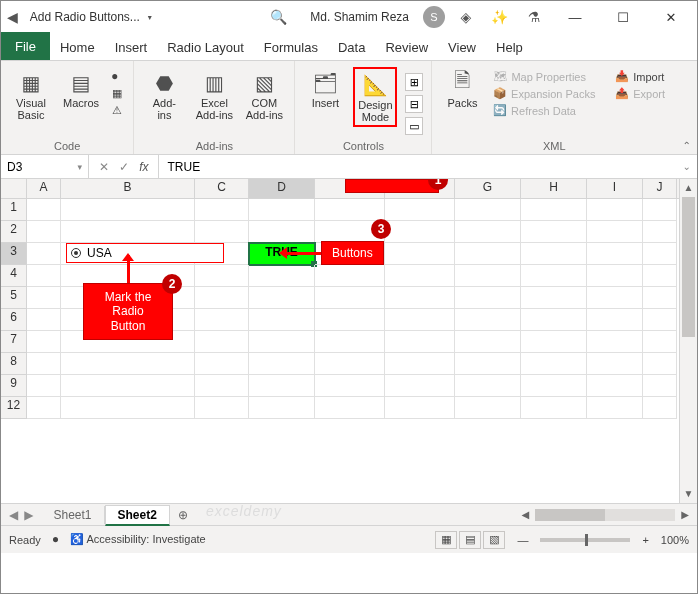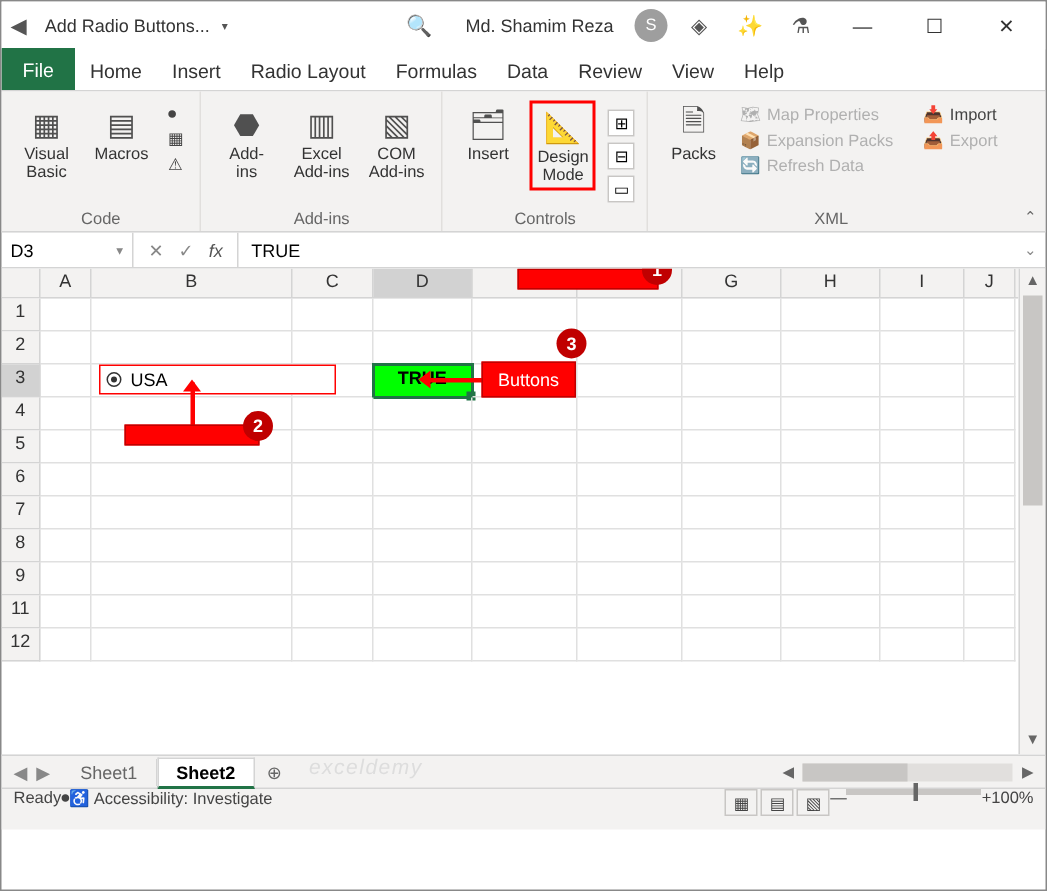--- a/index.html
+++ b/index.html
@@ -405,6 +405,8 @@
   <div class="arrow-line" style="left:126px; top:76px; width:3px; height:30px;"></div>
   <div class="arrow-head" style="left:121px;top:74px;border-left:6px solid transparent;border-right:6px solid transparent;border-bottom:8px solid #ff0000;"></div>
   <div class="callout" style="left:82px; top:104px; width:90px;">
+    <span style="white-space:pre-line">Mark the
+Radio Button</span>
     <span class="badge">2</span>
   </div>
 

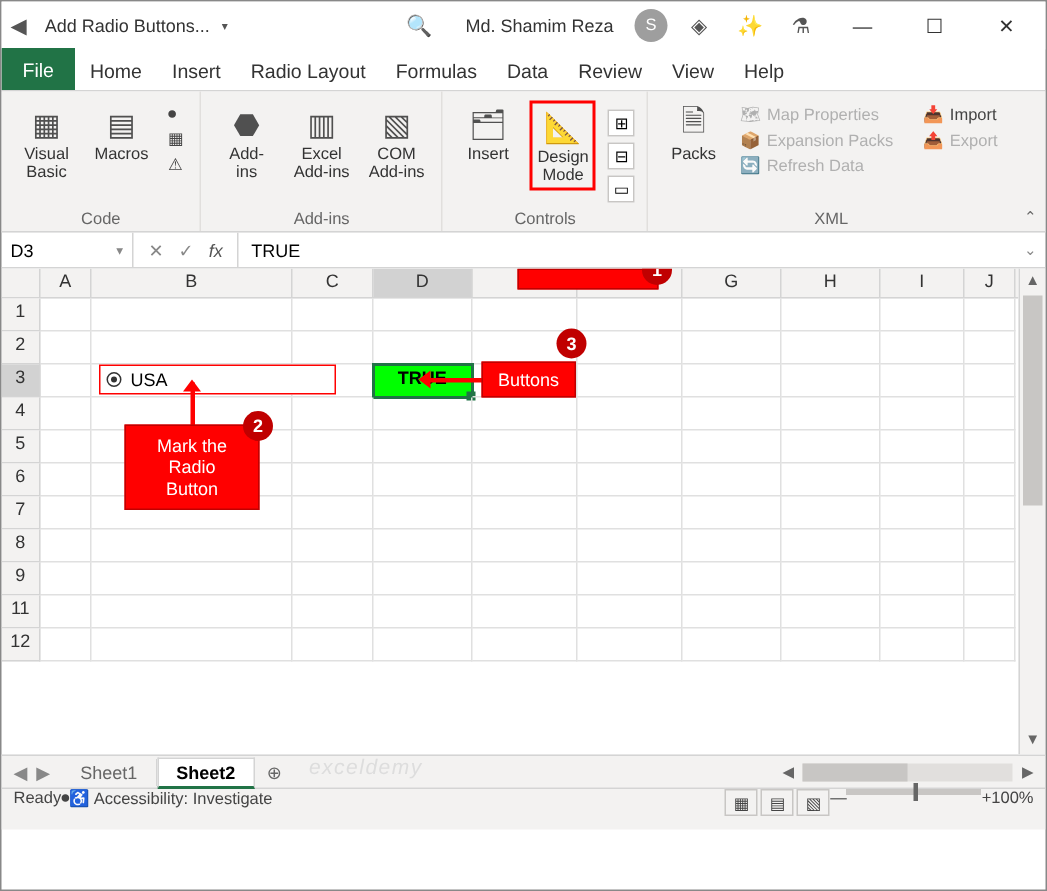--- a/index.html
+++ b/index.html
@@ -371,19 +371,6 @@
           <div class="cell" style="width: 34px;"></div>
         </div>
         <div class="row">
-          <div class="row-h">11</div>
-          <div class="cell" style="width: 34px;"></div>
-          <div class="cell" style="width: 134px;"></div>
-          <div class="cell" style="width: 54px;"></div>
-          <div class="cell" style="width: 66px;"></div>
-          <div class="cell" style="width: 70px;"></div>
-          <div class="cell" style="width: 70px;"></div>
-          <div class="cell" style="width: 66px;"></div>
-          <div class="cell" style="width: 66px;"></div>
-          <div class="cell" style="width: 56px;"></div>
-          <div class="cell" style="width: 34px;"></div>
-        </div>
-        <div class="row">
           <div class="row-h">12</div>
           <div class="cell" style="width: 34px;"></div>
           <div class="cell" style="width: 134px;"></div>

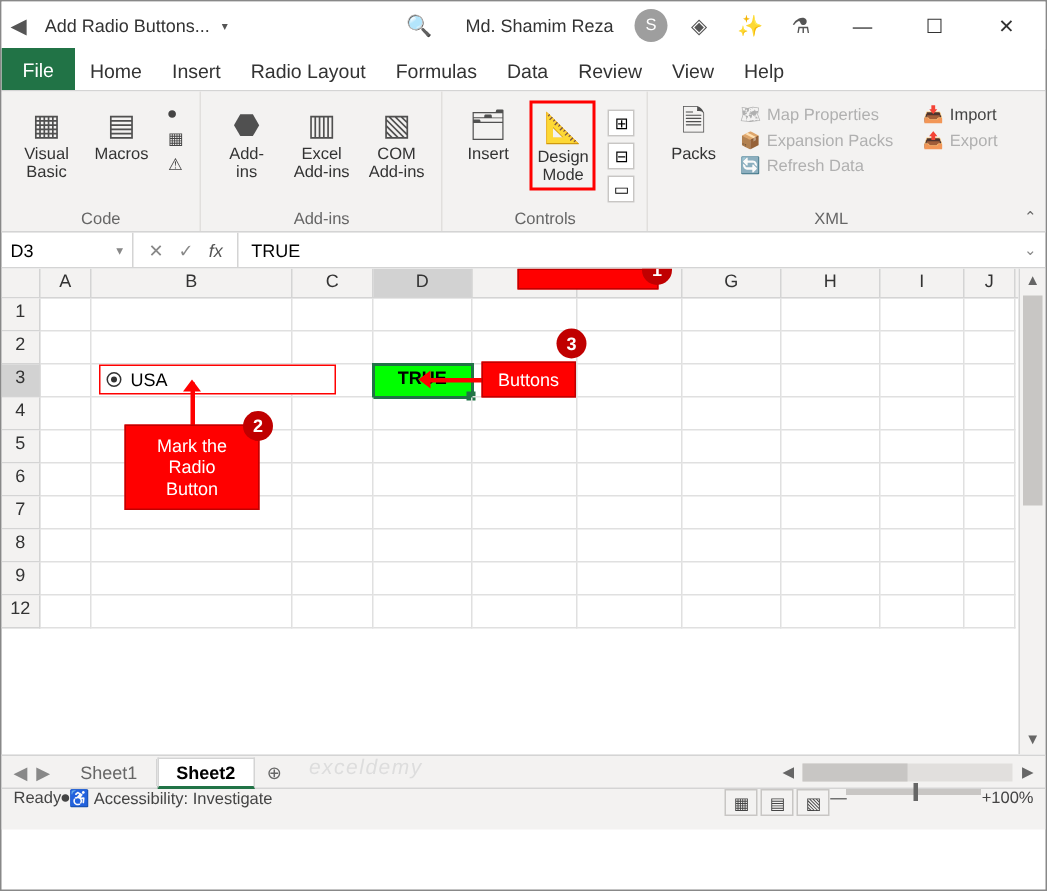--- a/index.html
+++ b/index.html
@@ -97,7 +97,7 @@
   .hscroll .hthumb{position:absolute;left:0;top:0;bottom:0;width:70px;background:#c8c6c4;}
 
   
-  .statusbar { height:28px; background:#f3f2f1; border-top:1px solid #d4d4d4; display:flex; font-size:11px; color:#444; padding:0 8px; }
+  .statusbar { height:28px; background:#f3f2f1; border-top:1px solid #d4d4d4; display:flex; align-items:center; font-size:11px; color:#444; padding:0 8px; gap:12px;}
   .statusbar .spacer{flex:1;}
   .view-btns { display:flex; gap:2px;}
   .view-btn { width:22px; height:18px; border:1px solid #c8c6c4; display:flex;align-items:center;justify-content:center; font-size:11px;}

